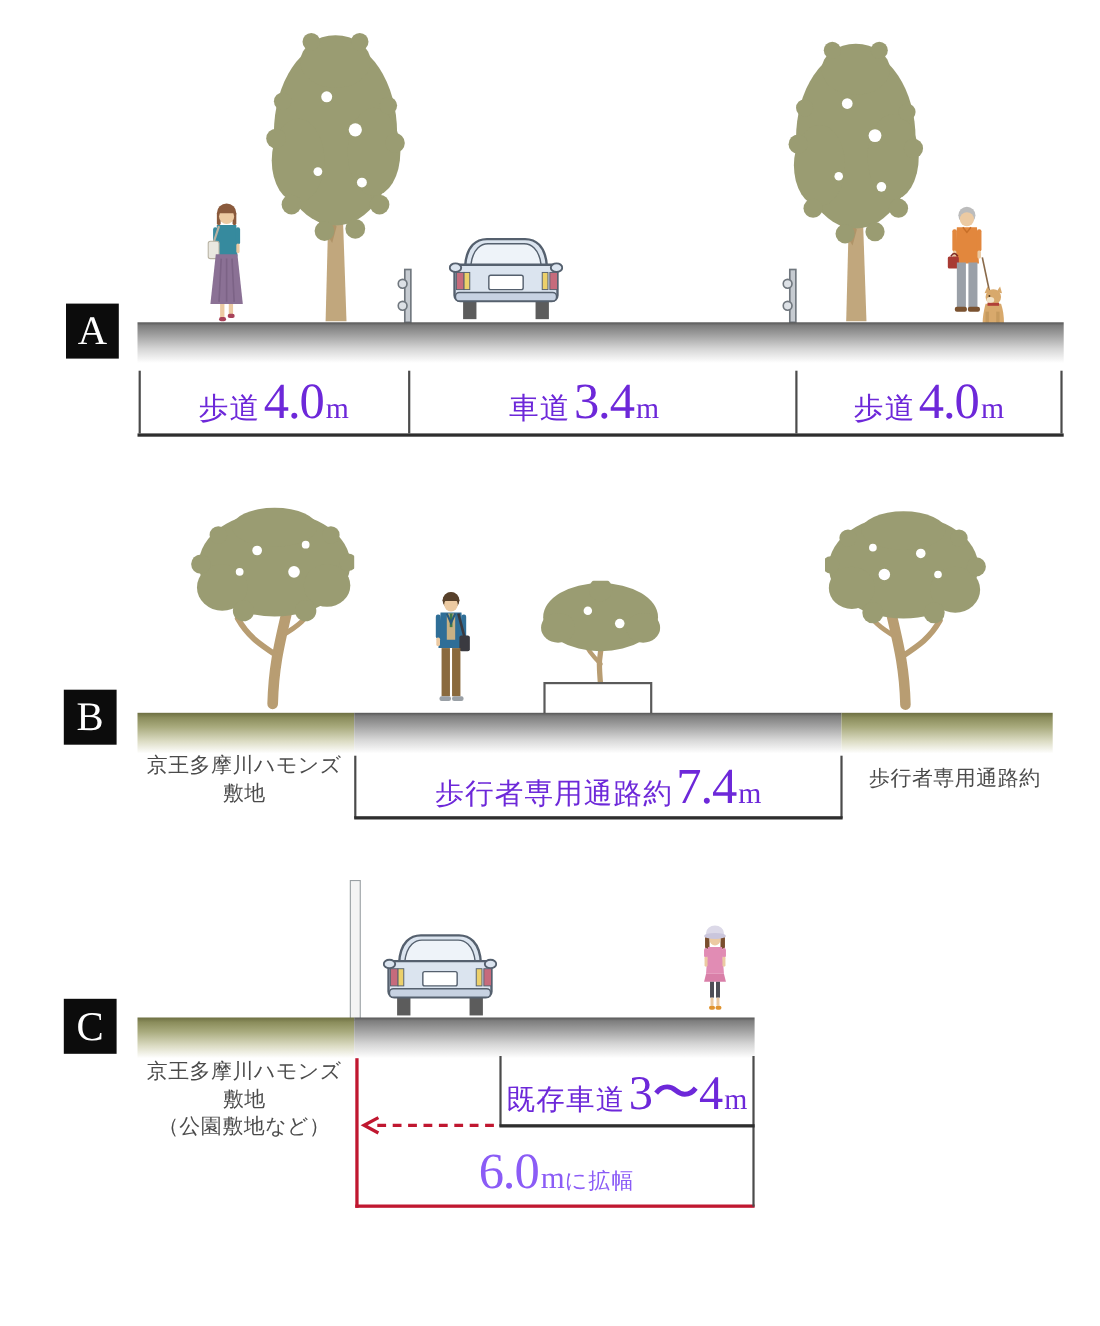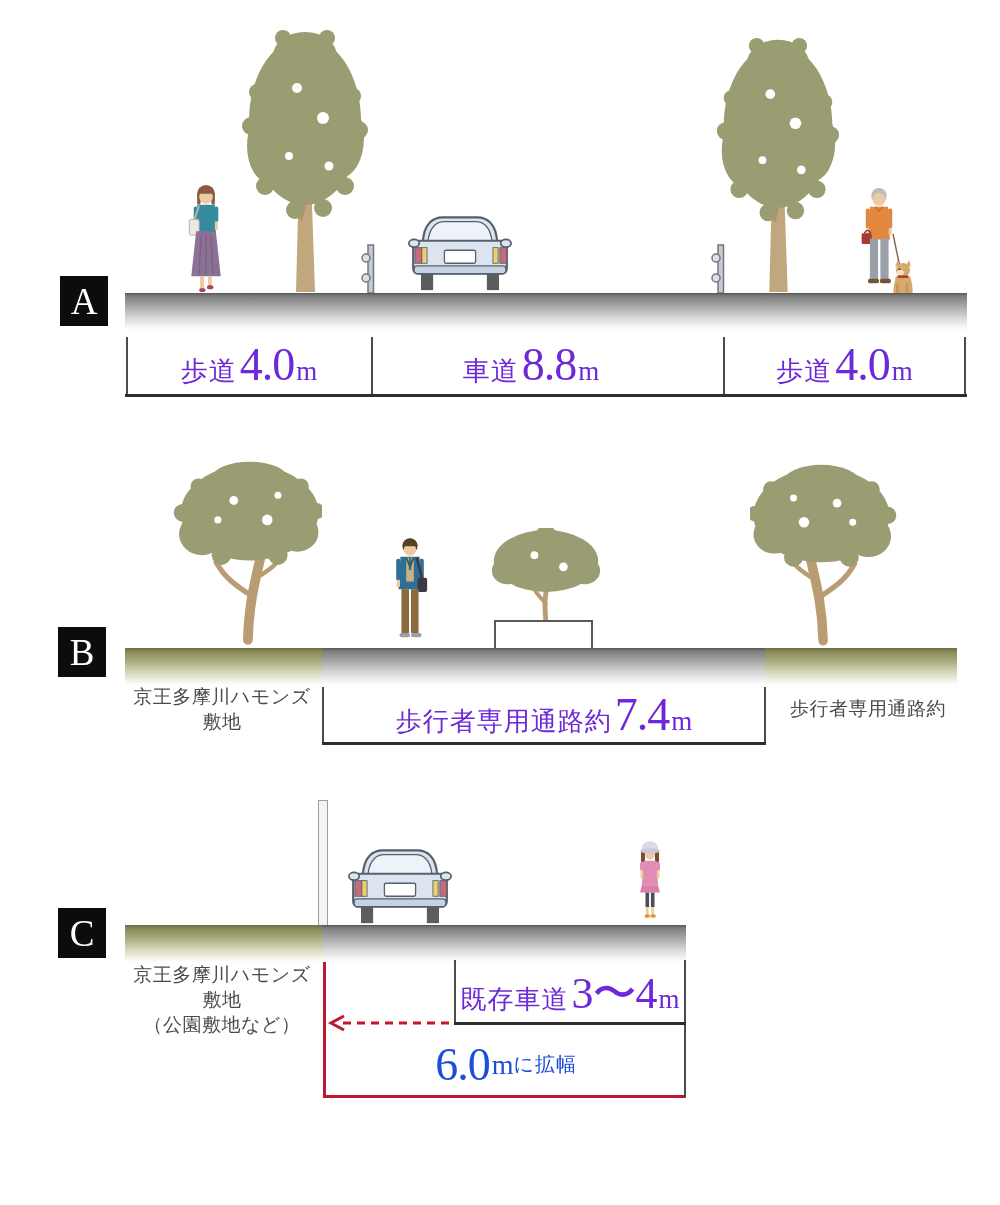--- a/index.html
+++ b/index.html
@@ -264,7 +264,7 @@
   </div>
   <div class="abs dim" style="left:371px;top:338px;width:320px;">
     <span class="p">車道</span>
-      <span class="v">8.8</span>
+      <span class="v">3.4</span>
       <span class="u">m</span>
   </div>
   <div class="abs dim" style="left:723px;top:338px;width:243px;">

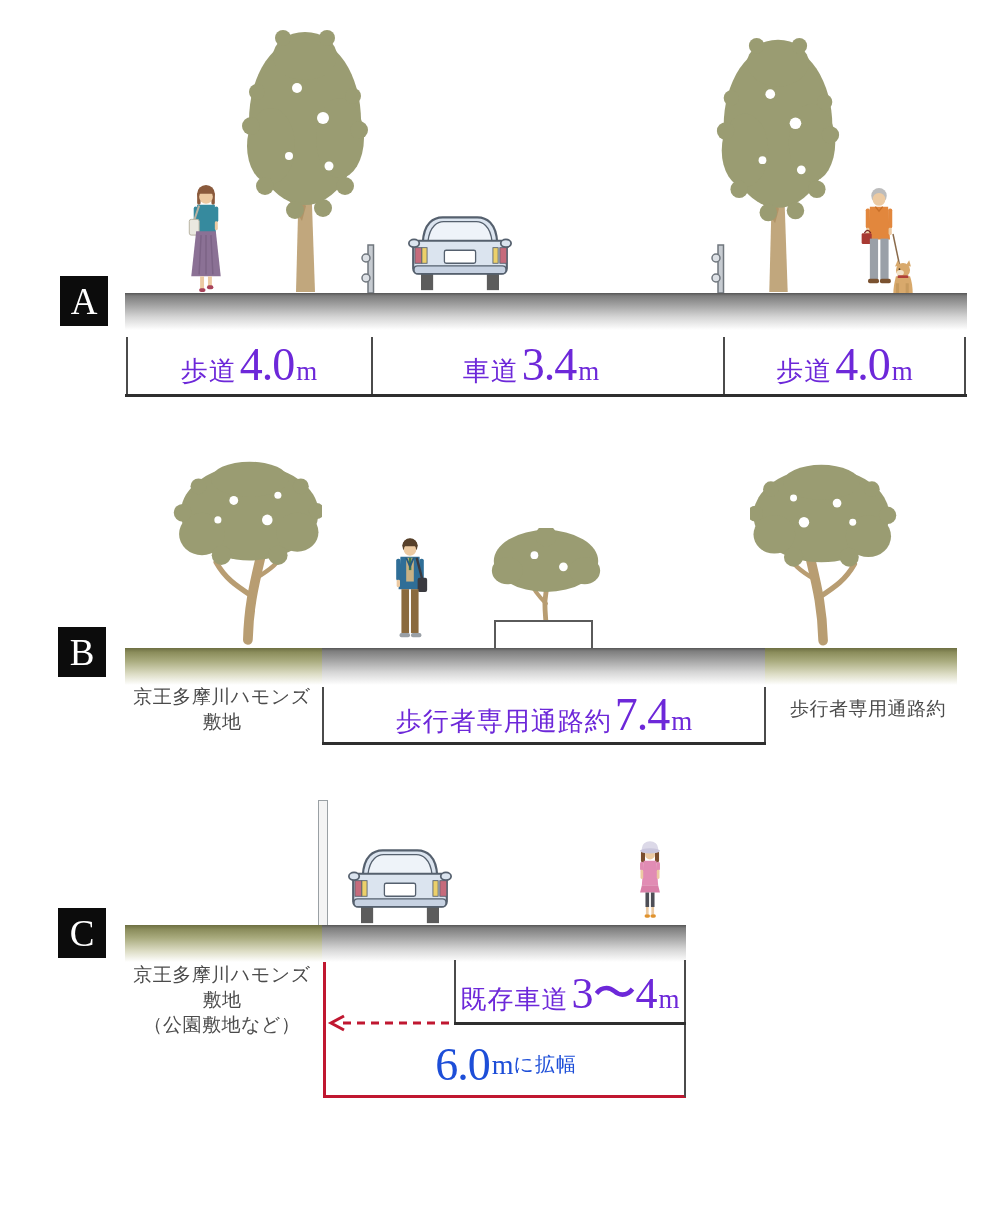--- a/index.html
+++ b/index.html
@@ -26,7 +26,7 @@
   .dim .u{font-size:27px;padding-left:2px;}
   .dim.mid .p{font-size:26px;}
   .dim.small .v{font-size:44px;}
-  .dim.redtxt{color:#1d4ed8;align-items:center;}
+  .dim.redtxt{color:#8b5cf6;}
   .dim.redtxt .u{font-size:28px;}
   .dim.redtxt .s{font-size:20px;letter-spacing:1px;}
   

